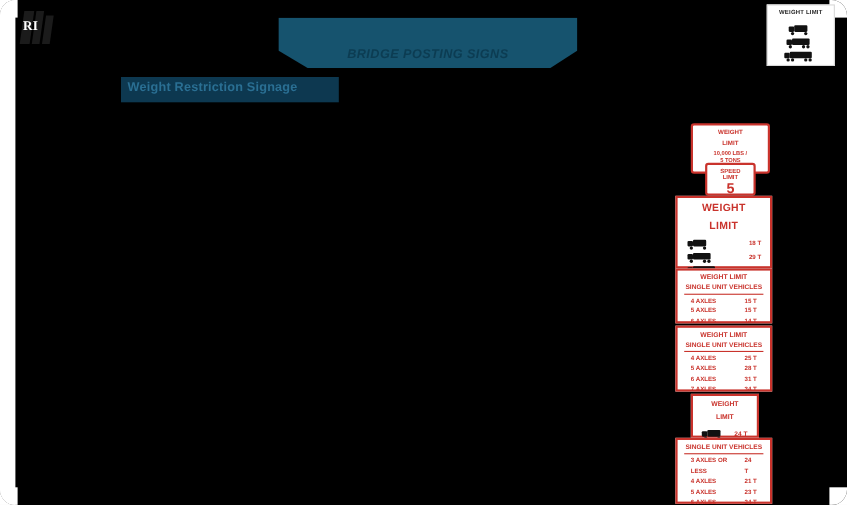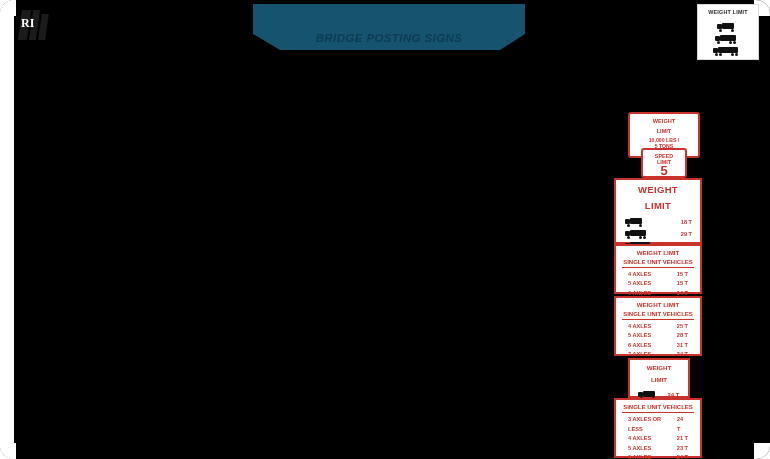--- a/index.html
+++ b/index.html
@@ -43,7 +43,7 @@
   
   .masthead {
     position: absolute;
-    left: 253px; top: 4px;
+    left: 253px; top: 16px;
     width: 272px; height: 46px;
     background: #16536e;
     clip-path: polygon(0 0, 272px 0, 272px 30px, 247px 46px, 27px 46px, 0 30px);

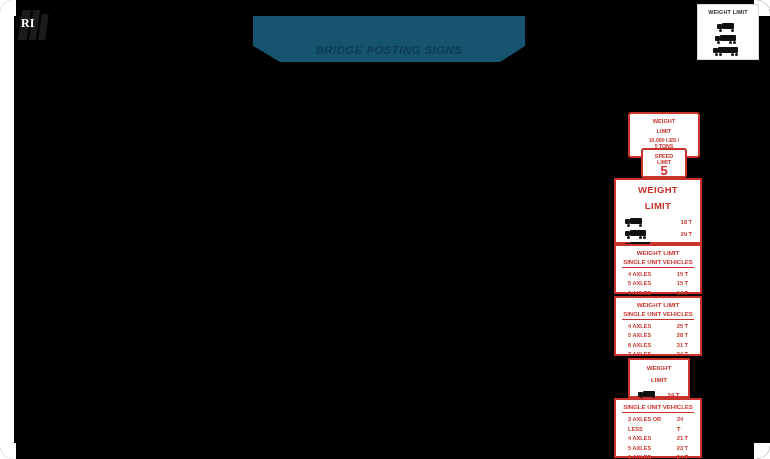--- a/index.html
+++ b/index.html
@@ -295,6 +295,9 @@
     <div class="masthead-title">BRIDGE POSTING SIGNS</div>
   </div>
 
+  <div class="subtitle-band">
+    <div class="txt">Weight Restriction Signage</div>
+  </div>
 </div>
 
 <div class="legend-sign">

